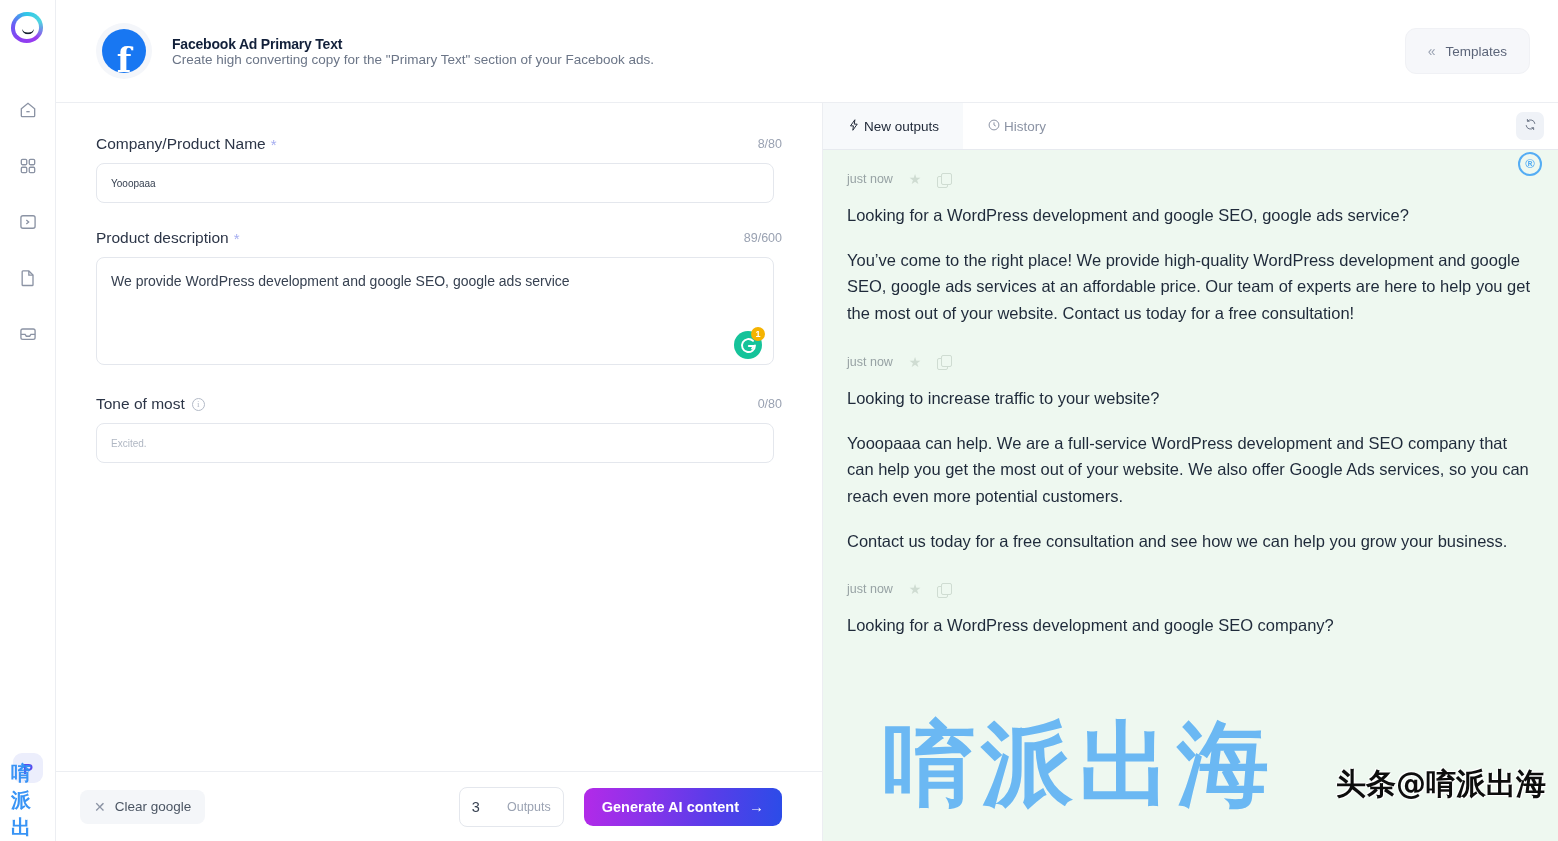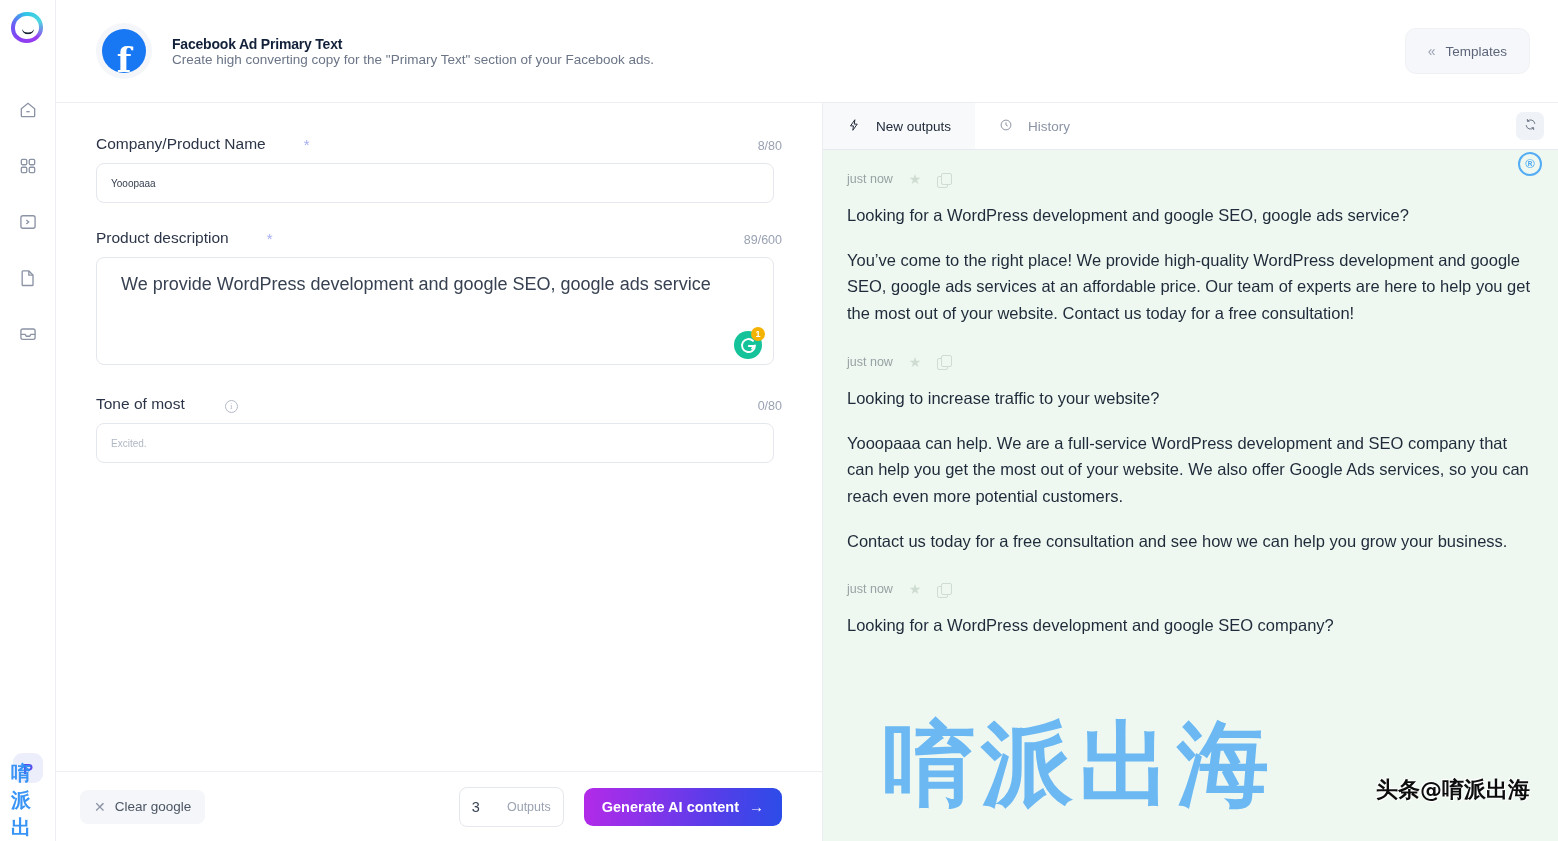--- a/index.html
+++ b/index.html
@@ -180,7 +180,7 @@
     background: #ffffff; border-bottom: 1px solid #e7eaef; position: relative;
   }
   .tab {
-    display: flex; align-items: center; gap: 15px; padding: 0 24px;
+    display: flex; align-items: center; gap: 3px; padding: 0 24px;
     font-size: 13.5px; color: #8b93a4; cursor: pointer; background: #ffffff;
   }
   .tab.active { color: #222b3a; font-weight: 500; background: #f7f9fb; }

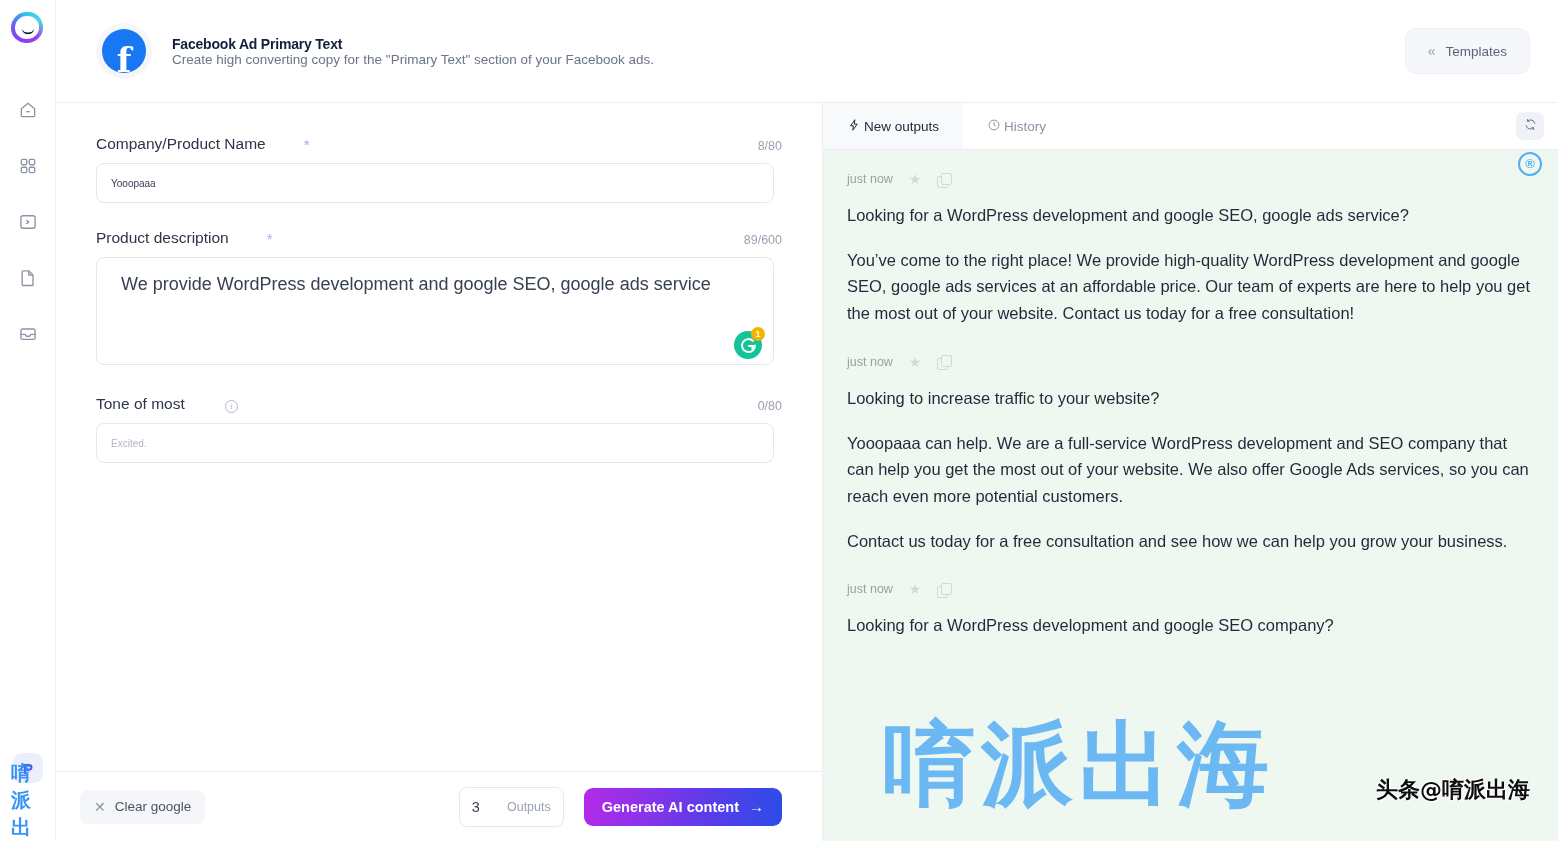--- a/index.html
+++ b/index.html
@@ -109,7 +109,7 @@
   }
   .form-scroll { flex: 1; padding: 32px 40px 0 40px; overflow: hidden; }
   .field { margin-bottom: 26px; }
-  .field-head { display: flex; align-items: flex-end; margin-bottom: 10px; gap: 33px; }
+  .field-head { display: flex; align-items: center; margin-bottom: 10px; }
   .field-label { font-size: 15.5px; color: #2c3547; font-weight: 500; }
   .req { color: #a5adf0; margin-left: 5px; font-size: 15px; }
   .info-i {

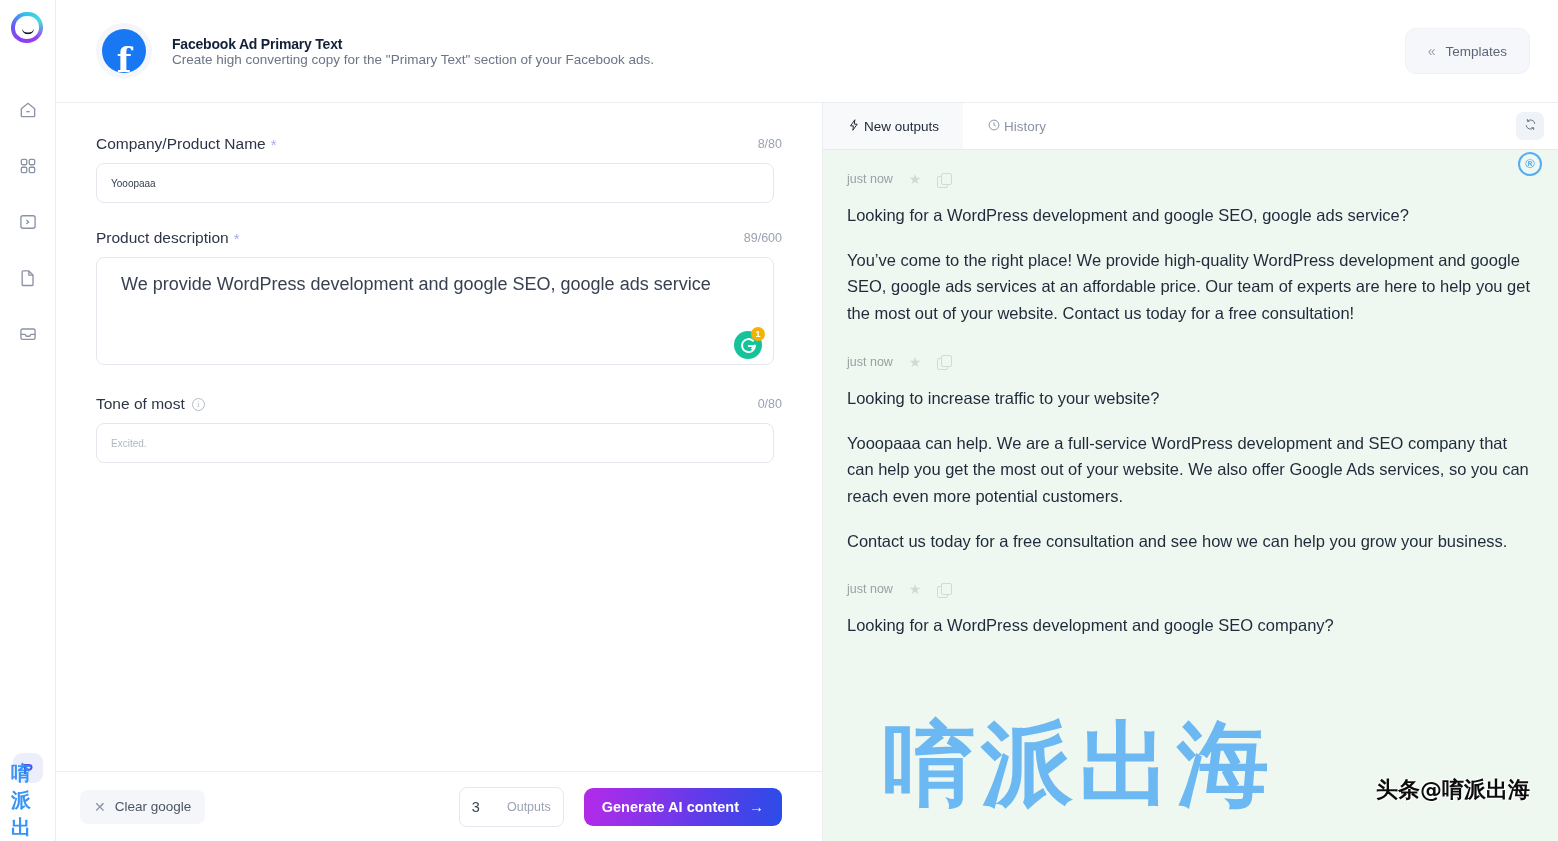--- a/index.html
+++ b/index.html
@@ -129,7 +129,7 @@
   .ta-wrap { position: relative; width: 678px; }
   .txt-area {
     width: 678px; height: 108px; border: 1px solid #e4e7ed; border-radius: 8px;
-    padding: 13px 24px; font-size: 18px; color: #374151; resize: none;
+    padding: 13px 14px; font-size: 14px; color: #374151; resize: none;
     font-family: "Liberation Sans", sans-serif; line-height: 1.45; outline:none;
   }
   .gram {

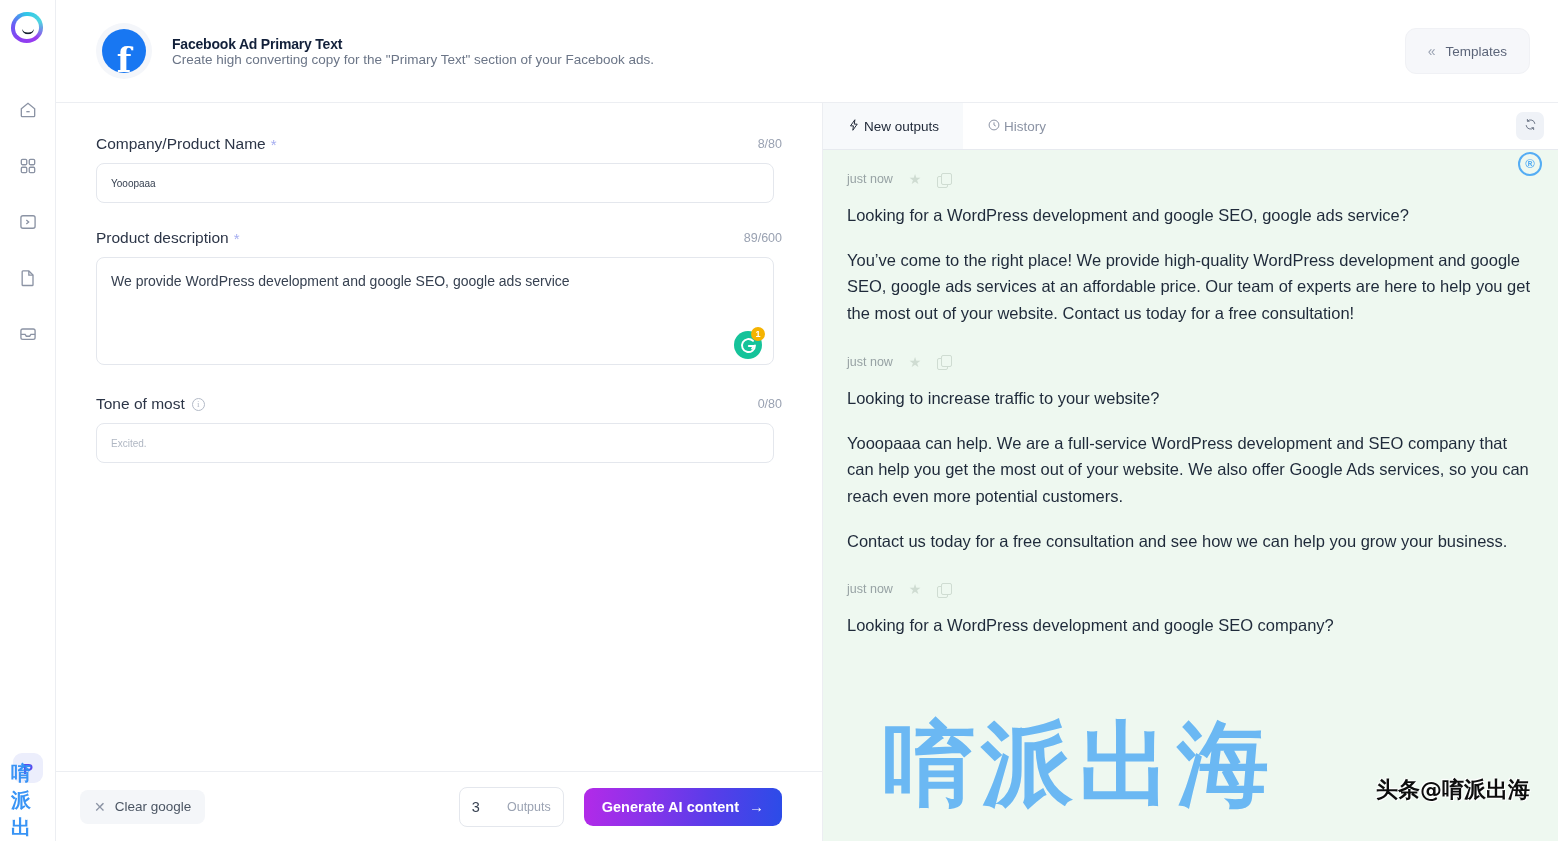--- a/index.html
+++ b/index.html
@@ -228,8 +228,8 @@
     opacity: .85; pointer-events: none; user-select: none;
   }
   .wm-handle {
-    position: absolute; right: 28px; bottom: 36px;
-    font-size: 22px; font-weight: bold; color: #0d0d0d;
+    position: absolute; right: 12px; bottom: 36px;
+    font-size: 30px; font-weight: bold; color: #0d0d0d;
     pointer-events: none; user-select: none; white-space: nowrap;
     font-family: "DejaVu Sans", sans-serif;
     text-shadow: 0 0 3px #fff, 1px 1px 0 #fff, -1px -1px 0 #fff;

